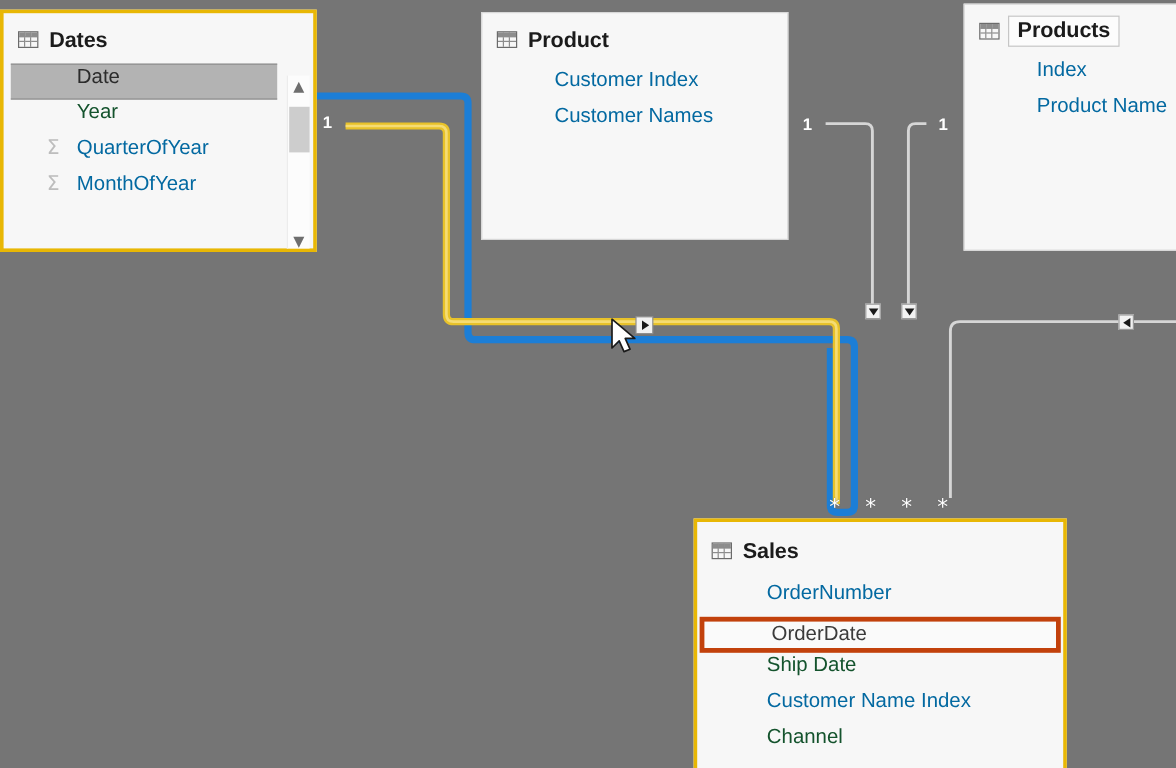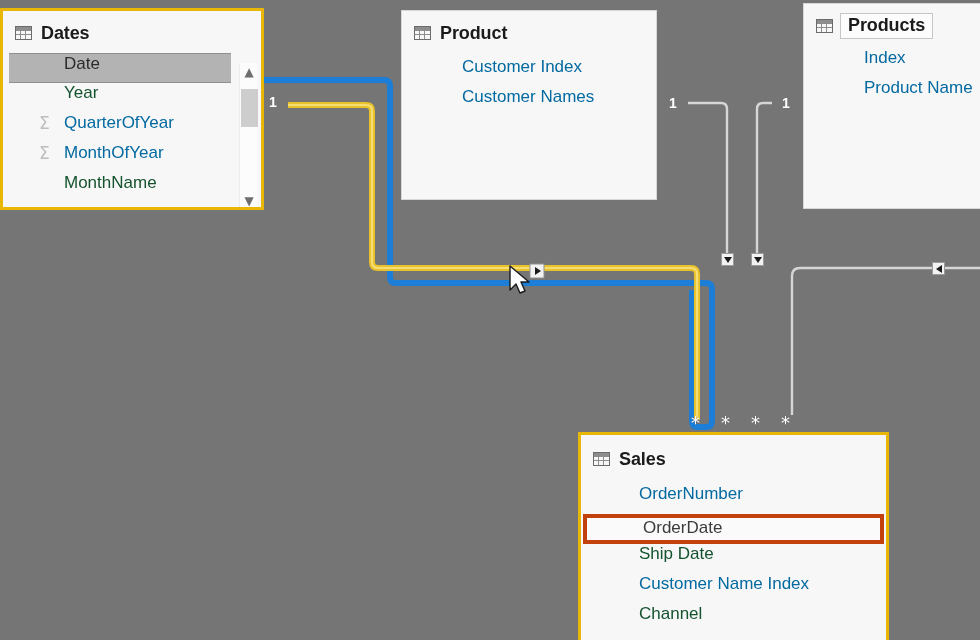--- a/index.html
+++ b/index.html
@@ -232,9 +232,6 @@
       <div class="fld dim">
         <span class="sigma" style="left:36px;">Σ</span>
         <span class="nm" style="margin-left:61px;">MonthOfYear</span>
-      </div>
-      <div class="fld norm">
-        <span class="nm" style="margin-left:61px;">MonthName</span>
       </div>
     </div>
 

